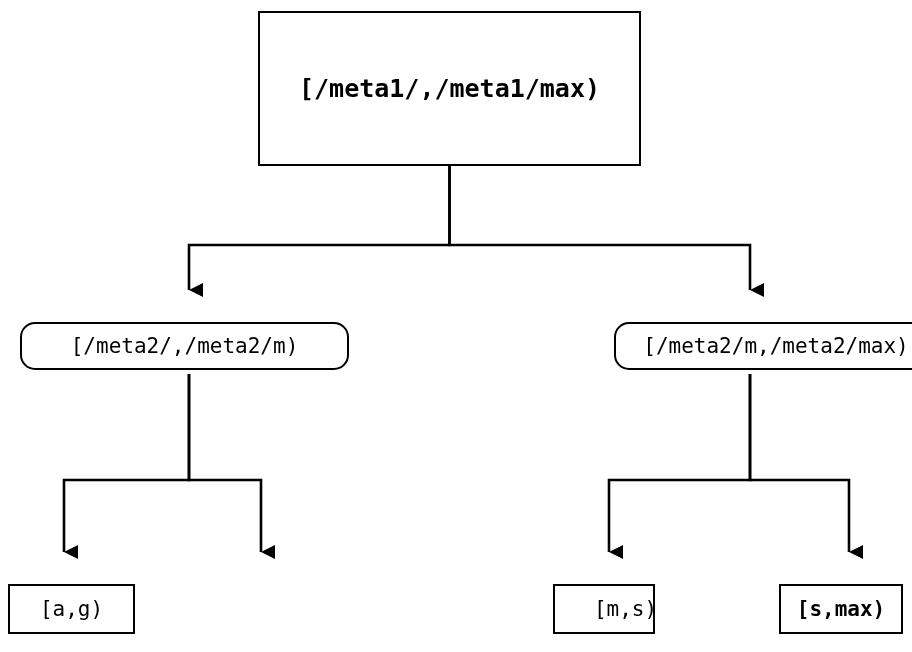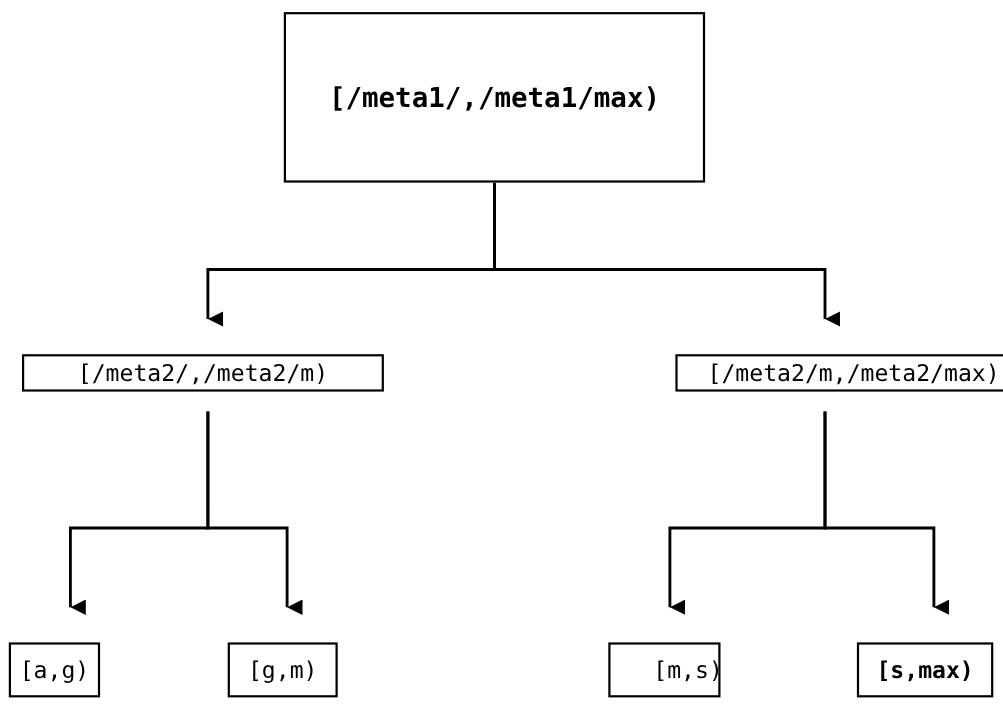--- a/index.html
+++ b/index.html
@@ -50,8 +50,9 @@
   .node-root .node-label { font-size: 25px; }
 
   .node-mid {
-    height: 34px;
+    height: 48px;
     top: 322px;
+    border-radius: 15px;
   }
   .node-mid .node-label { font-size: 21px; }
   .node-mid-left {

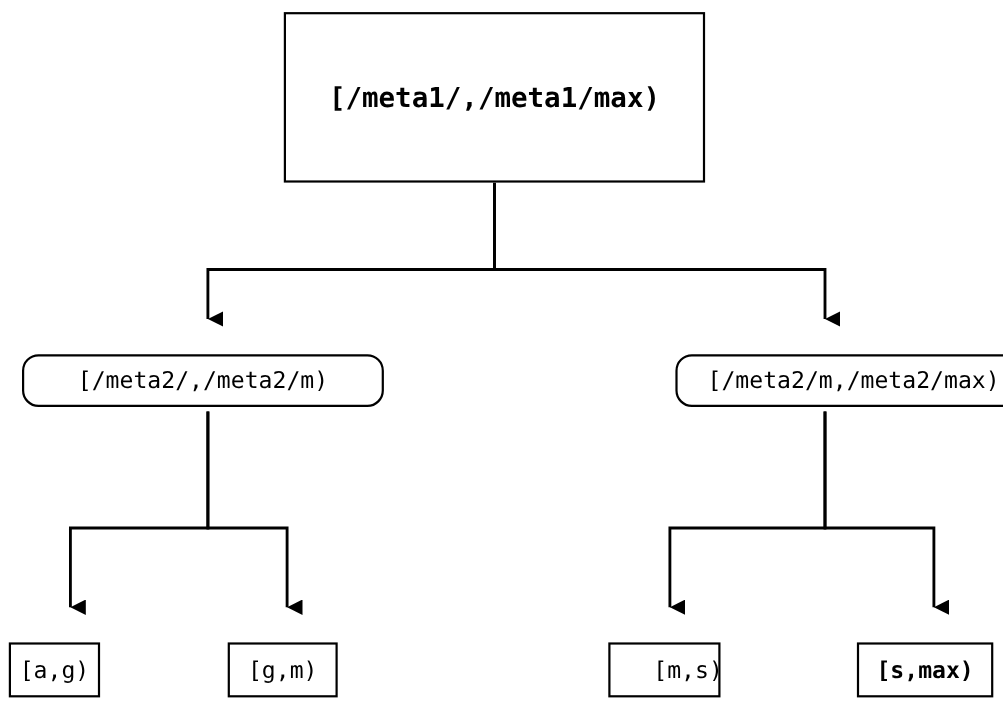--- a/index.html
+++ b/index.html
@@ -69,7 +69,7 @@
     top: 584px;
   }
   .node-leaf .node-label { font-size: 21px; }
-  .leaf-ag  { left: 8px;   width: 83px; }
+  .leaf-ag  { left: 8px;   width: 127px; }
   .leaf-gm  { left: 207px; width: 100px; }
   .leaf-ms  { left: 553px; width: 102px; padding-left: 43px; }
   .leaf-smax{ left: 779px; width: 124px; font-weight: bold; }

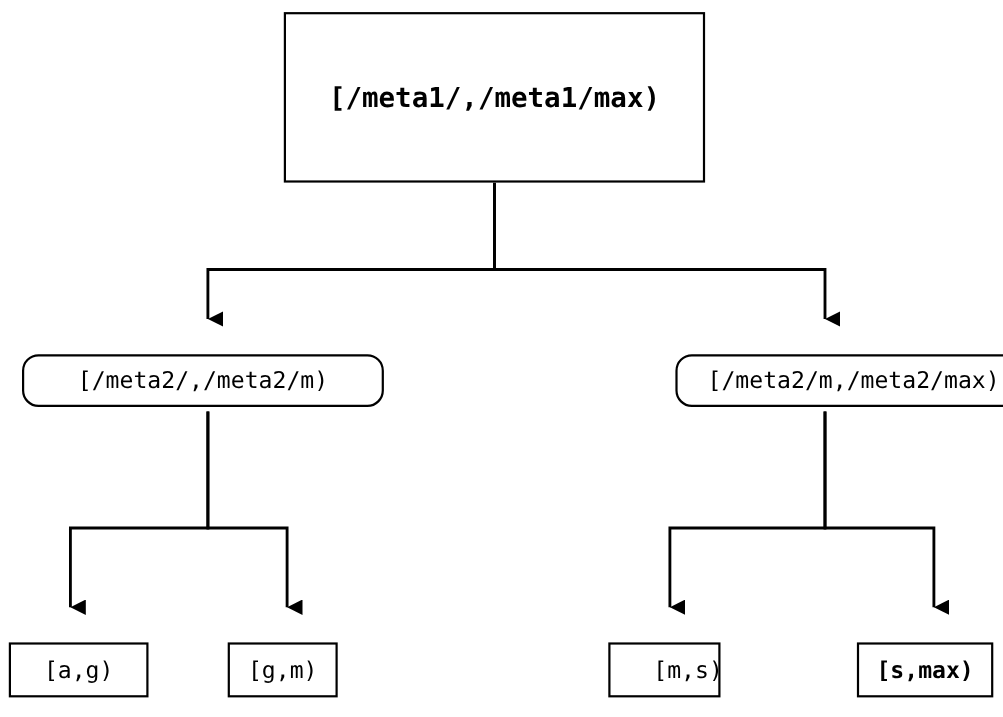--- a/index.html
+++ b/index.html
@@ -122,9 +122,6 @@
   <div class="node node-leaf leaf-ag">
     <span class="node-label">[a,g)</span>
   </div>
-  <div class="node node-leaf leaf-gm">
-    <span class="node-label">[g,m)</span>
-  </div>
   <div class="node node-leaf leaf-ms">
     <span class="node-label">[m,s)</span>
   </div>

